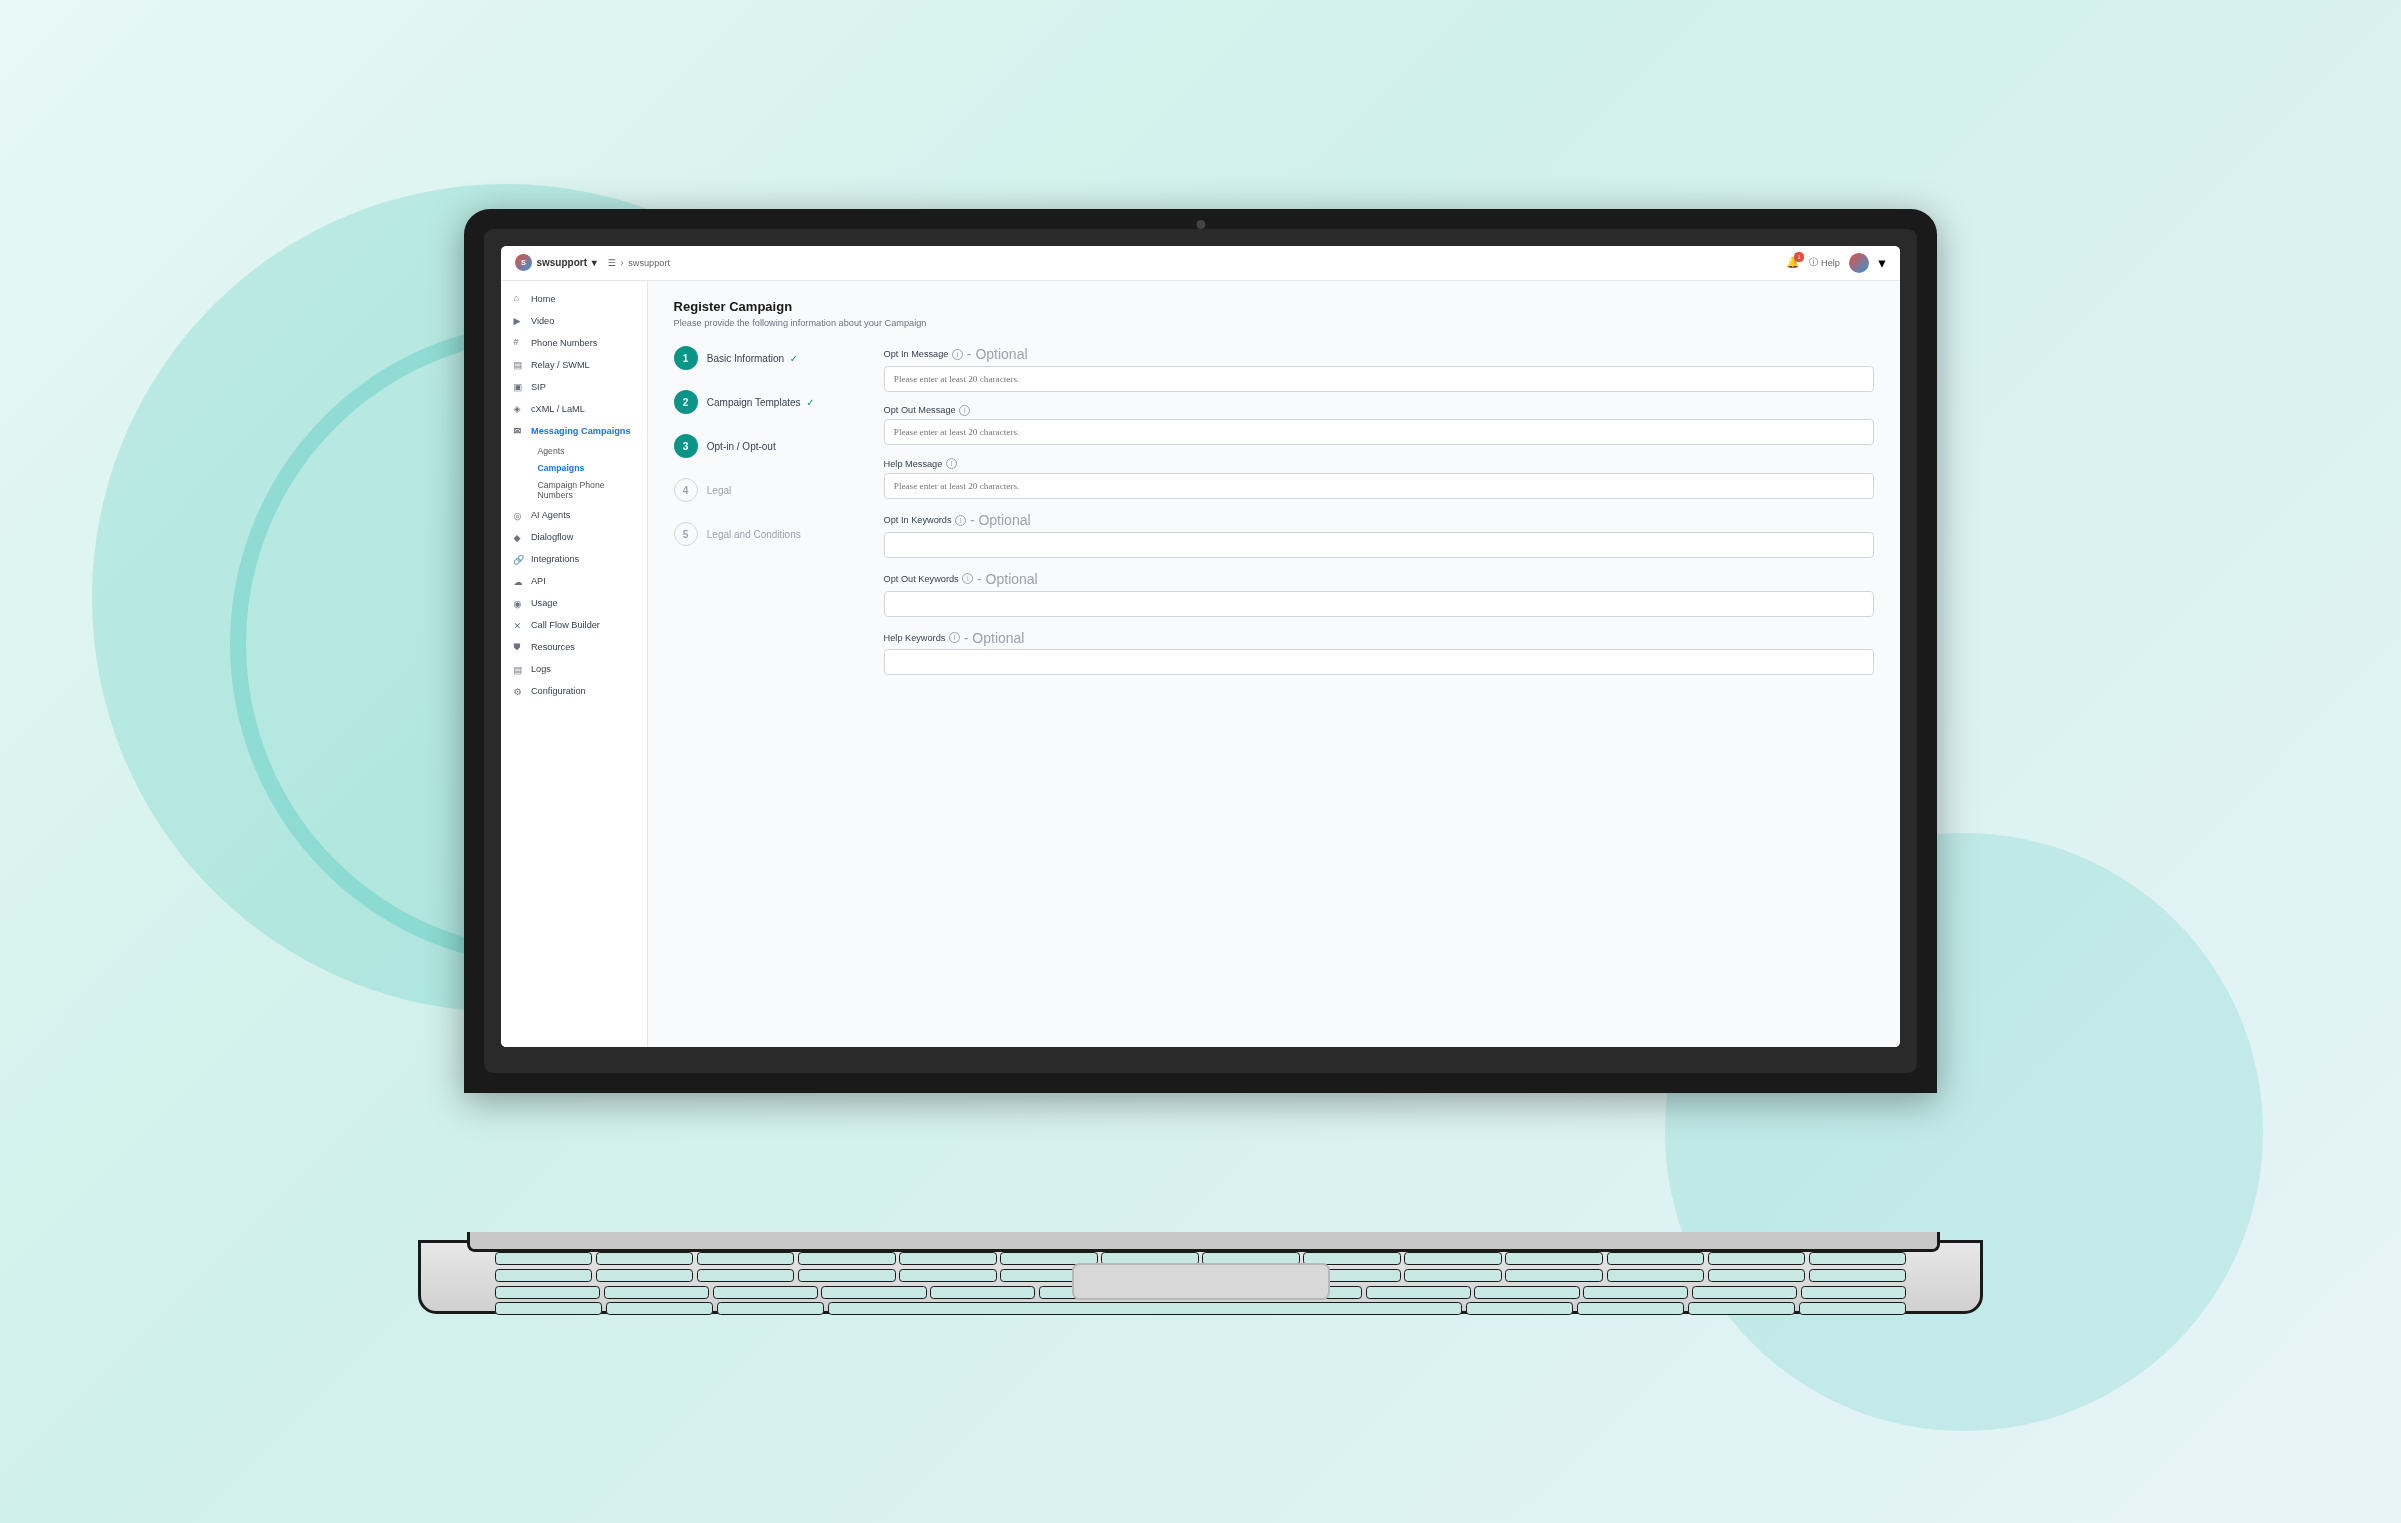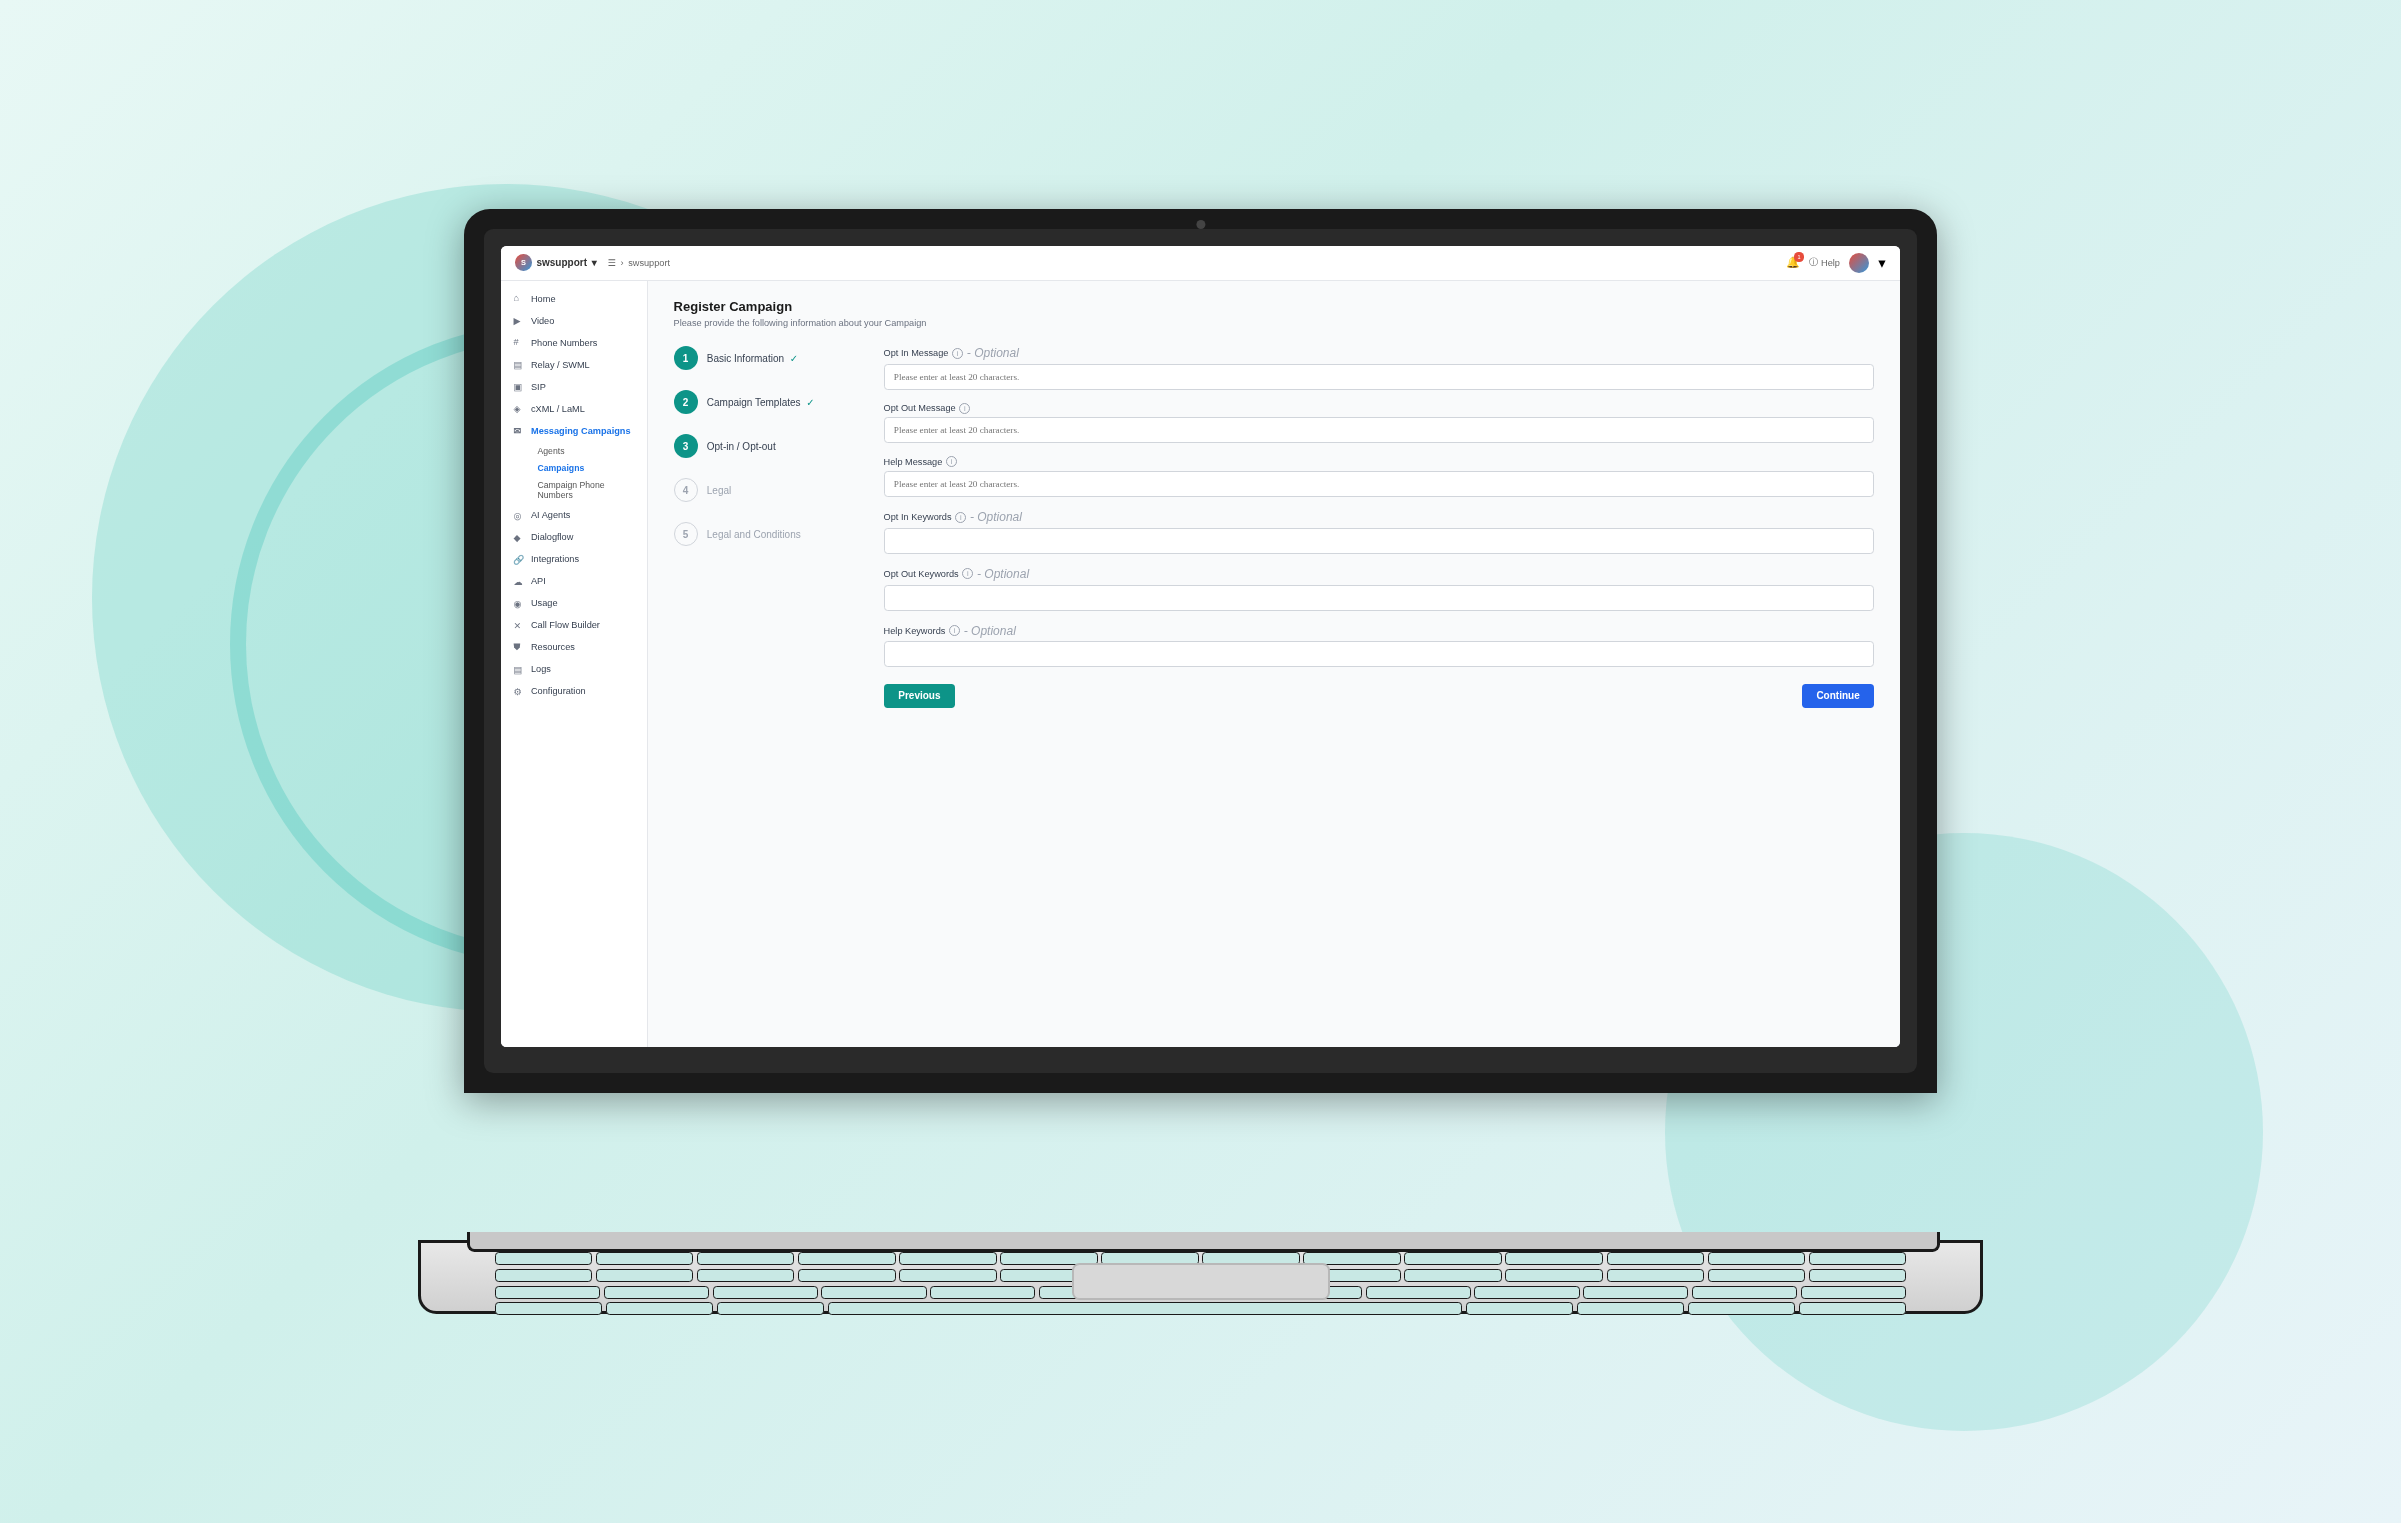--- a/index.html
+++ b/index.html
@@ -395,8 +395,7 @@
 
     .form-label .optional {
       color: #9ca3af;
-      font-size: 12px;
-      font-style: italic;
+      font-size: 14px;
     }
 
     .form-label .info-icon {

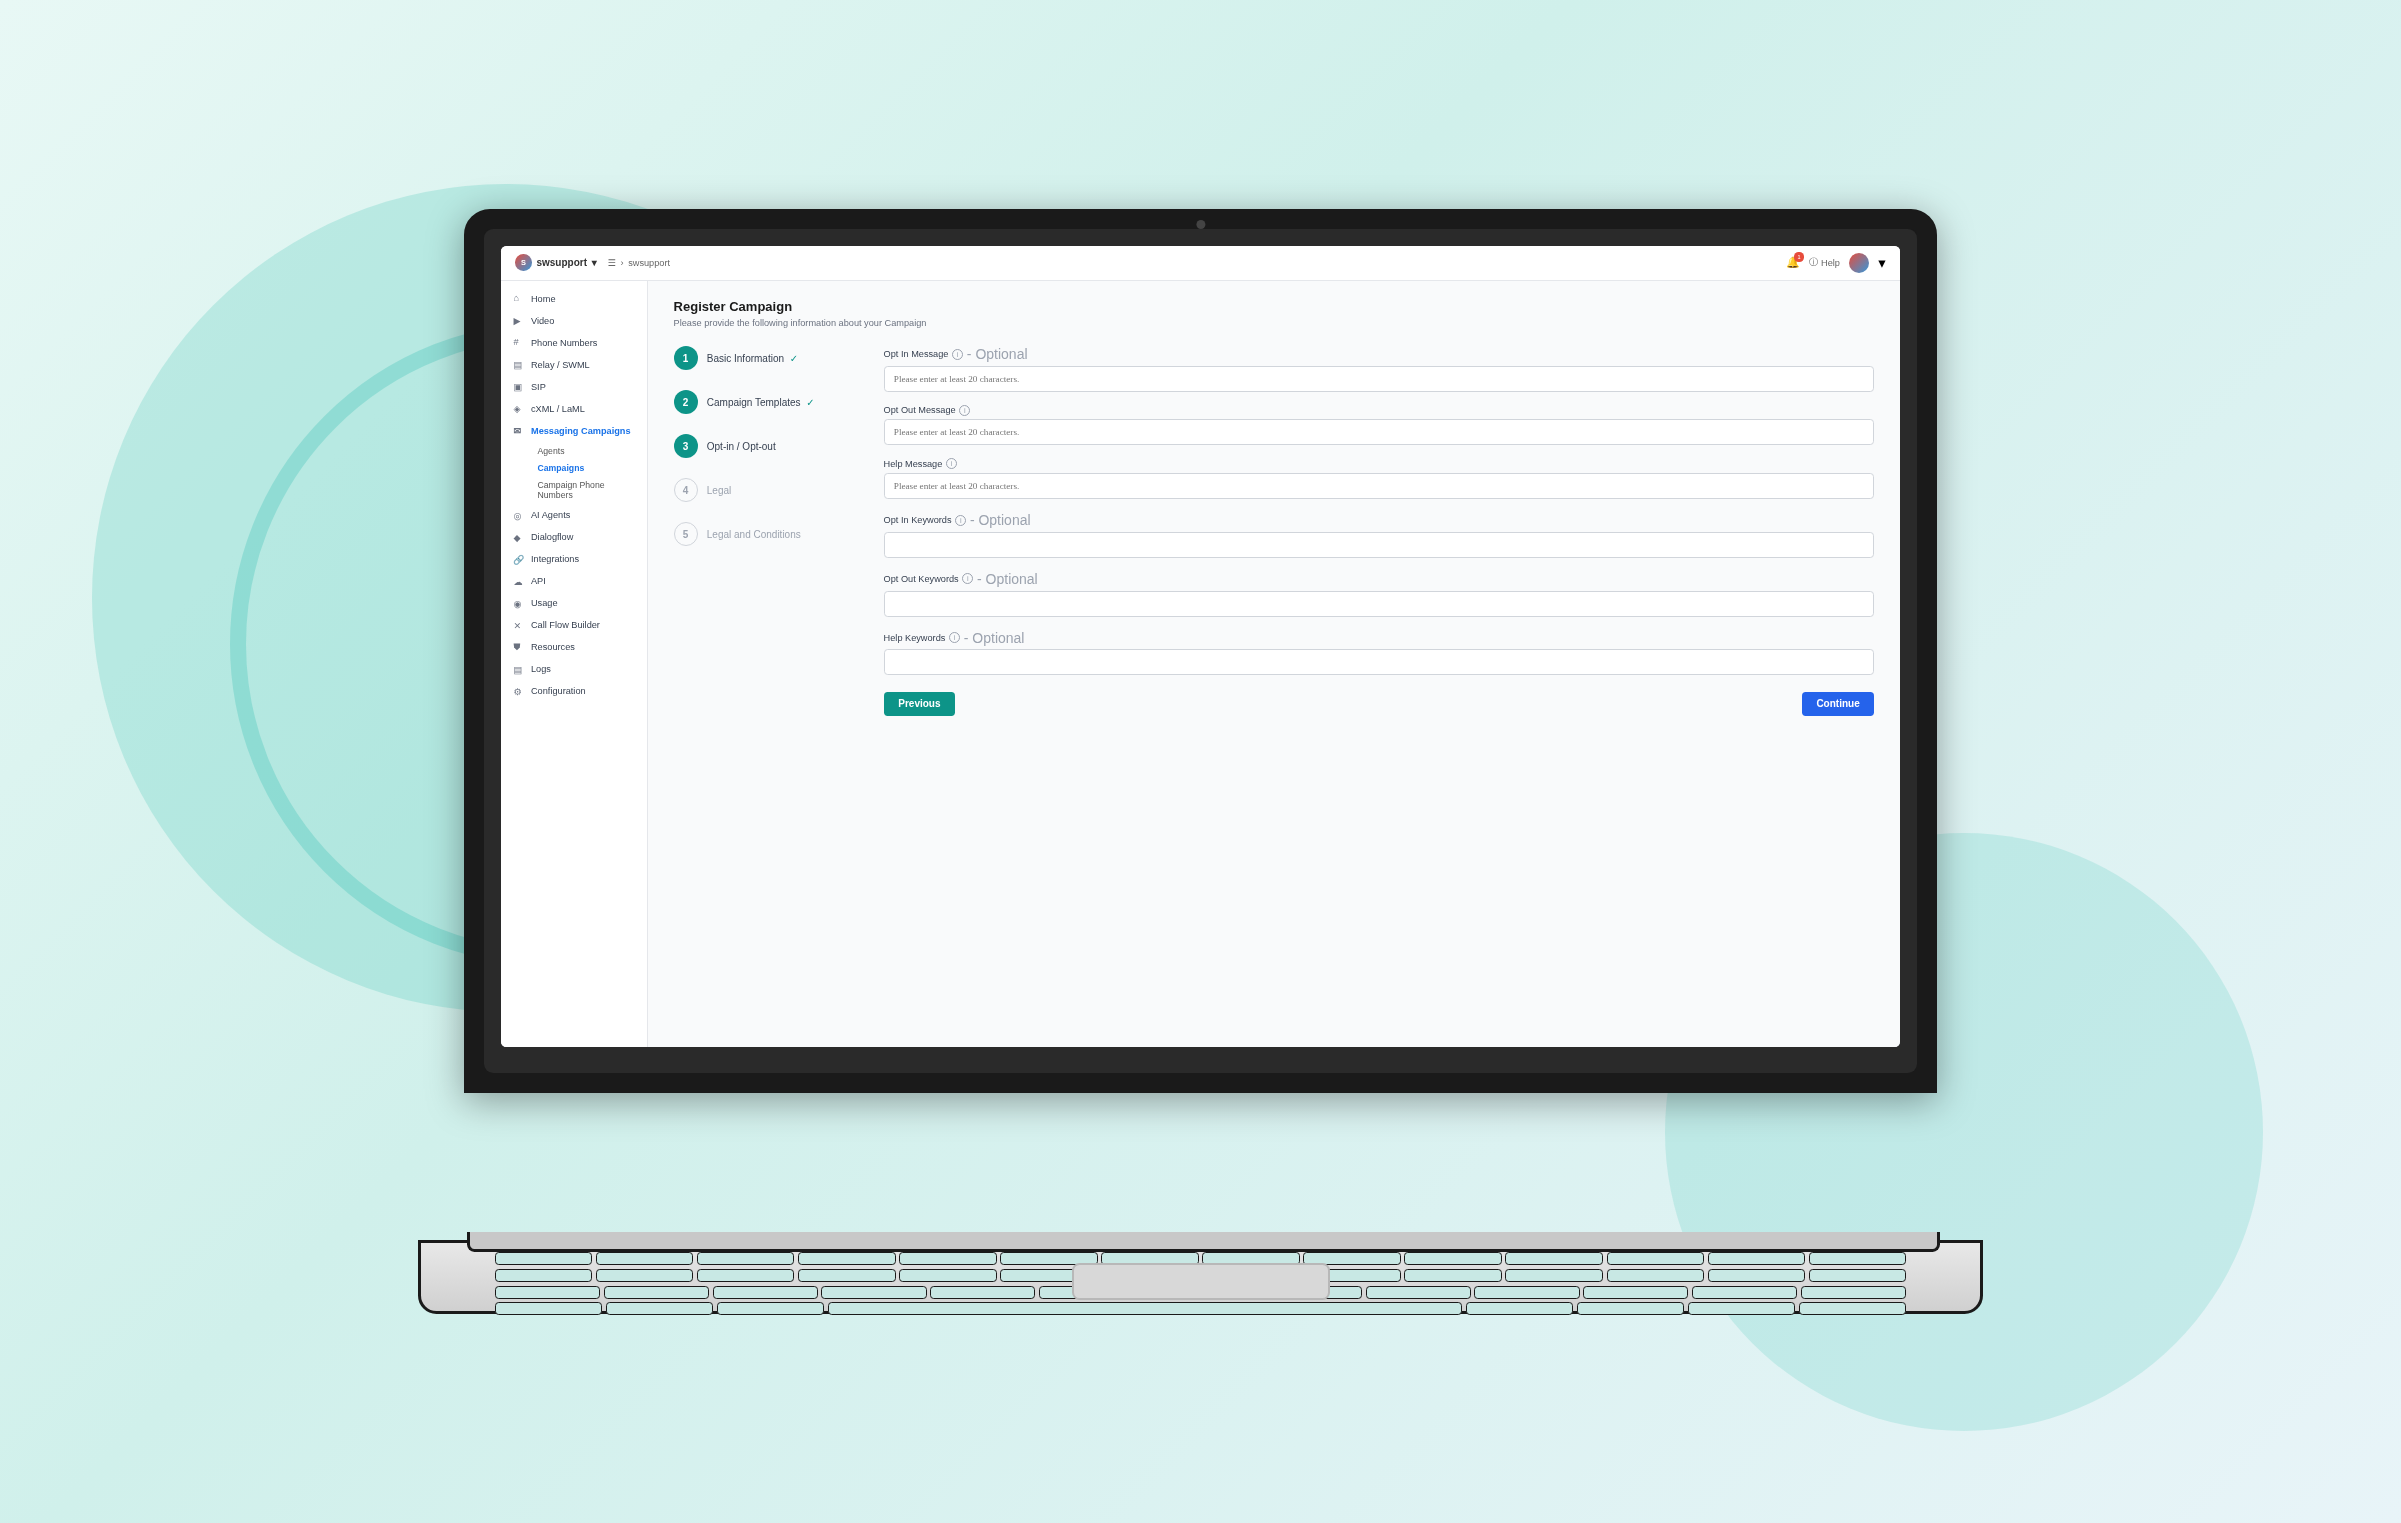--- a/index.html
+++ b/index.html
@@ -673,10 +673,6 @@
                   <input class="form-input" type="text" style="">
                 </div>
 
-                <div class="form-buttons">
-                  <button class="btn-previous">Previous</button>
-                  <button class="btn-continue">Continue</button>
-                </div>
 
               </div>
             </div>

